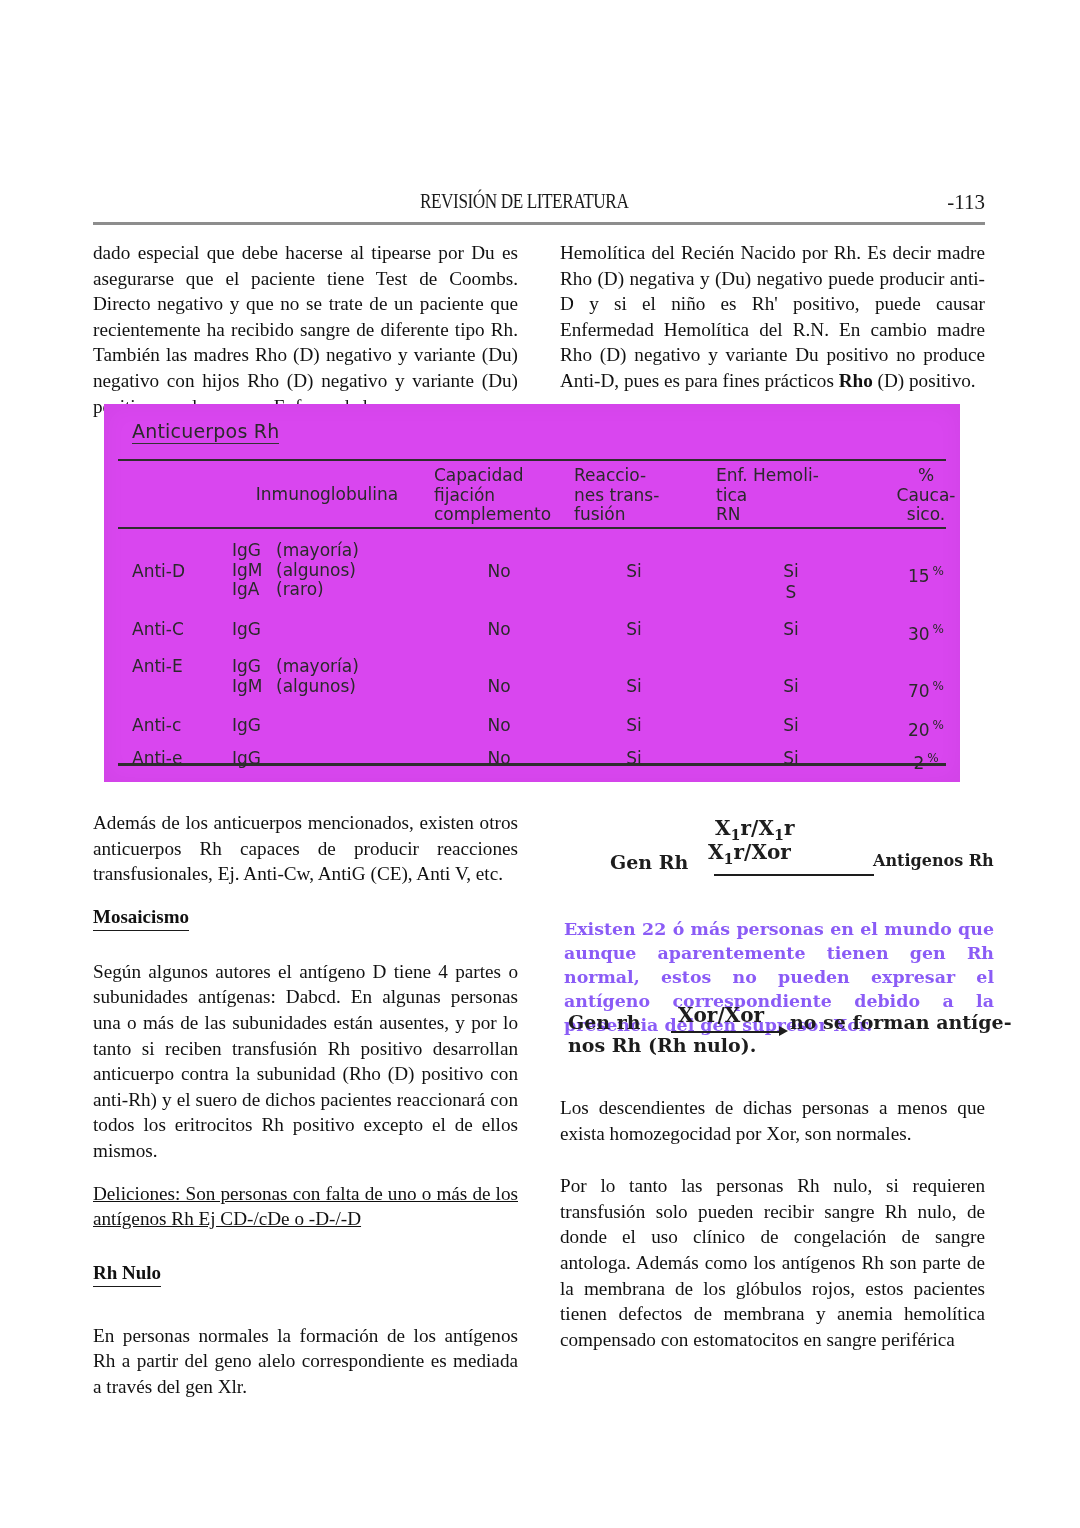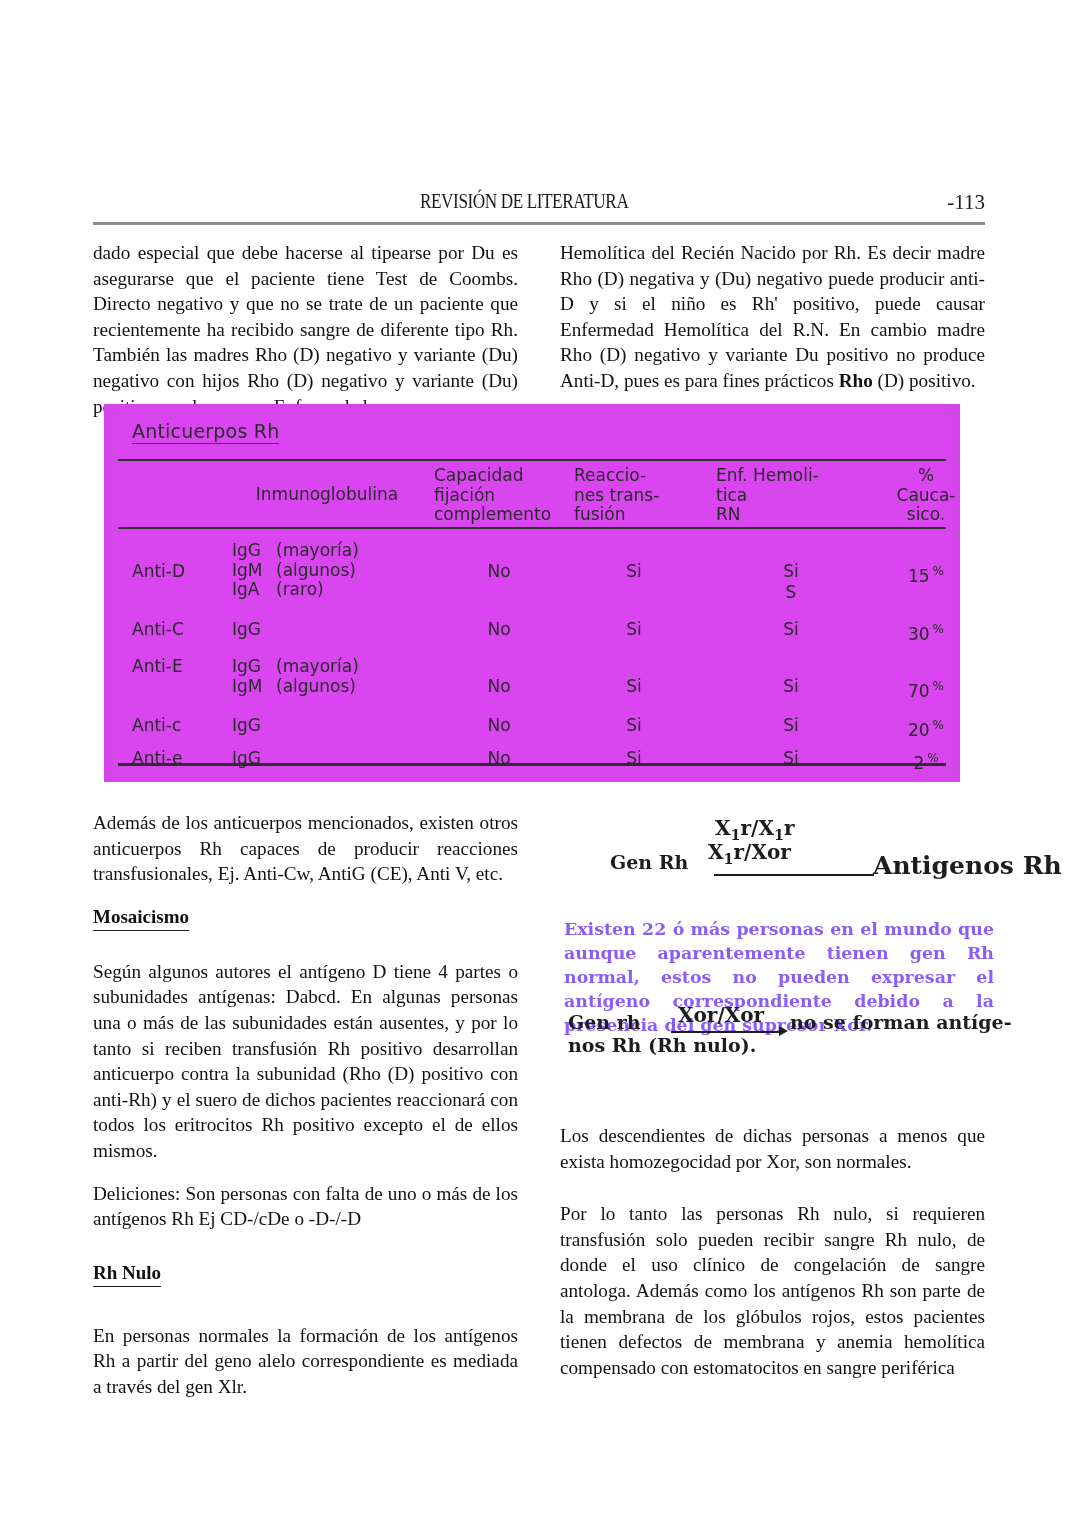--- a/index.html
+++ b/index.html
@@ -117,7 +117,7 @@
     position:absolute;left:154px;top:59px;width:160px;height:2.2px;background:#1d1d1d;
   }
   .genefig .lbl-right{
-    position:absolute;left:313px;top:36px;font-size:25px;white-space:nowrap;
+    position:absolute;left:313px;top:36px;font-size:16px;white-space:nowrap;
   }
   .sub1{font-size:0.72em;vertical-align:sub;}
 

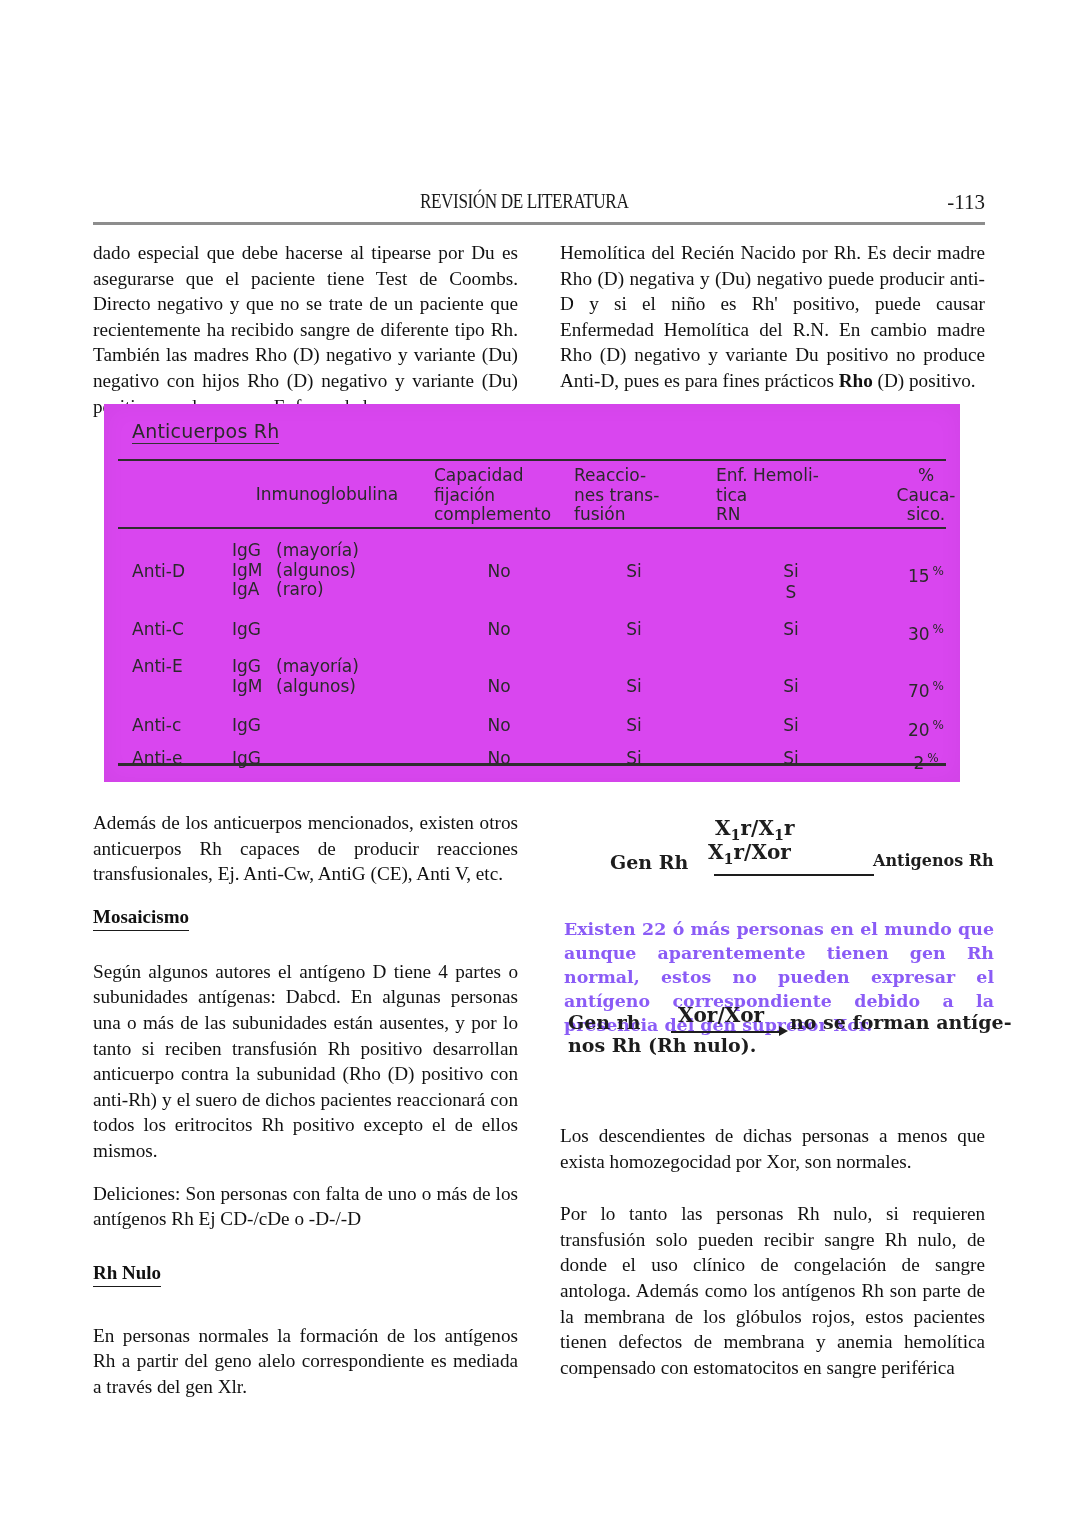--- a/index.html
+++ b/index.html
@@ -294,7 +294,7 @@
     <span class="nf-c">nos Rh (Rh nulo).</span>
   </div>
 
-  <div class="col right" style="top:1095px;margin-top:28px;">
+  <div class="col right" style="top:1095px;">
     <p class="para" style="margin-bottom:27px;">Los descendientes de dichas personas a menos que exista homozegocidad por Xor, son normales.</p>
     <p class="para">Por lo tanto las personas Rh nulo, si requieren transfusión solo pueden recibir sangre Rh nulo, de donde el uso clínico de congelación de sangre antologa. Además como los antígenos Rh son parte de la membrana de los glóbulos rojos, estos pacientes tienen defectos de membrana y anemia hemolítica compensado con estomatocitos en sangre periférica</p>
   </div>

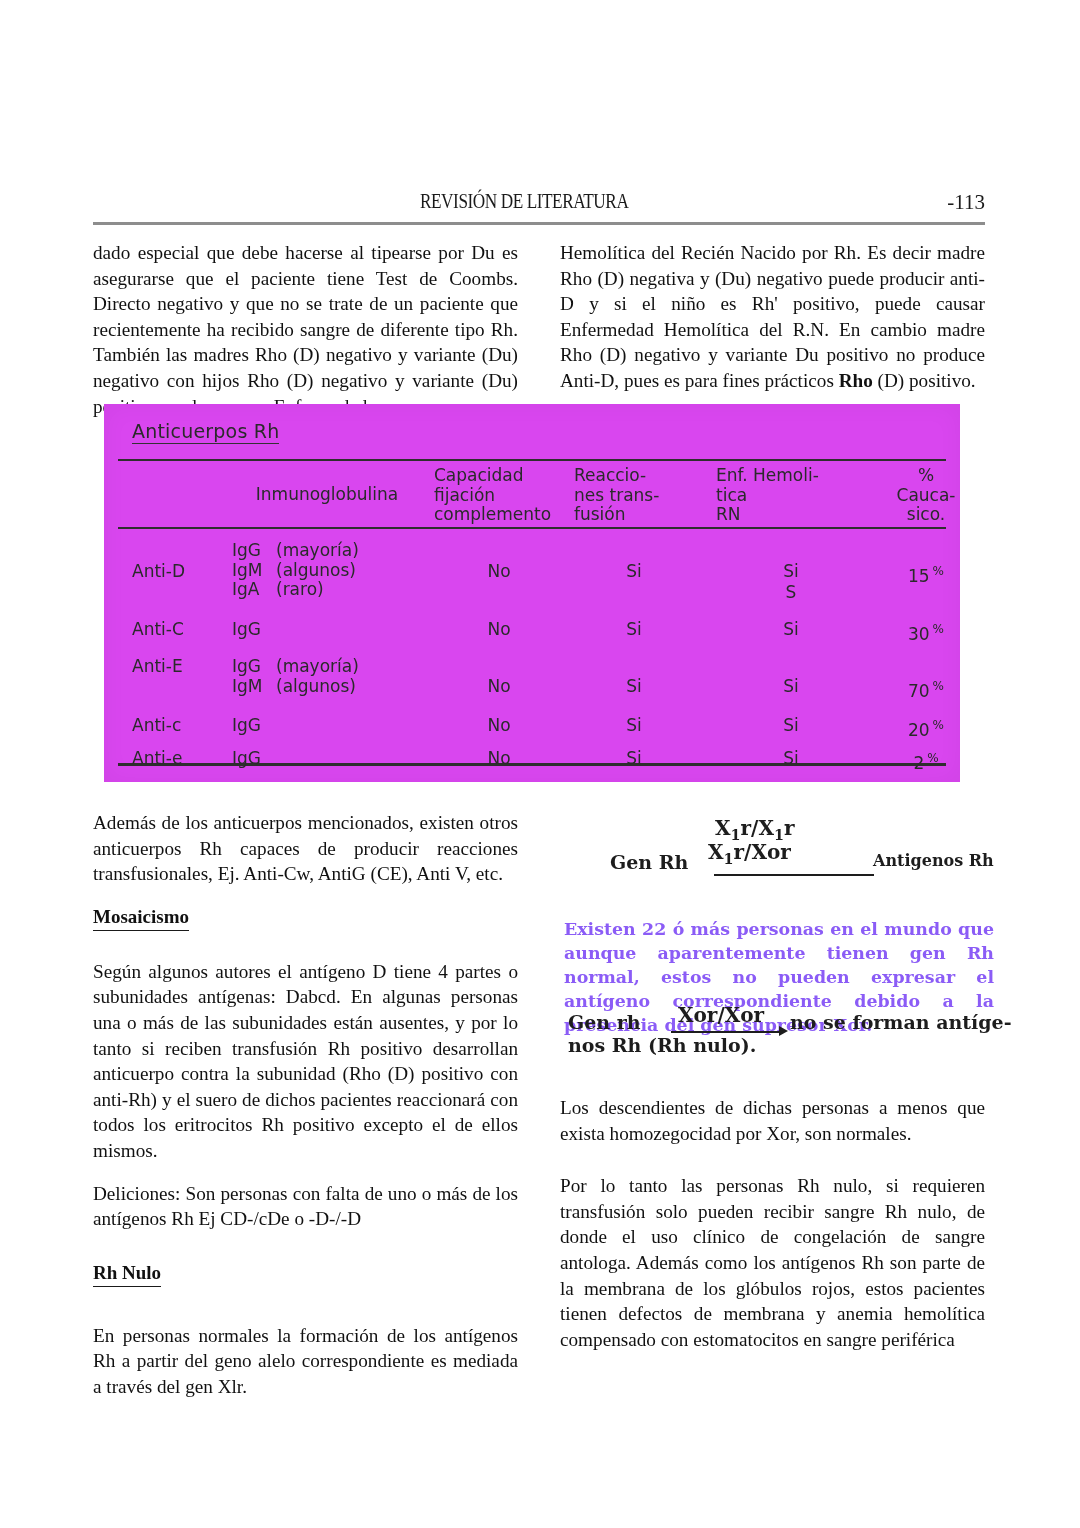--- a/index.html
+++ b/index.html
@@ -266,7 +266,7 @@
 
     <p class="para">Según algunos autores el antígeno D tiene 4 partes o subunidades antígenas: Dabcd. En algunas personas una o más de las subunidades están ausentes, y por lo tanto si reciben transfusión Rh positivo desarrollan anticuerpo contra la subunidad (Rho (D) positivo con anti-Rh) y el suero de dichos pacientes reaccionará con todos los eritrocitos Rh positivo excepto el de ellos mismos.</p>
 
-    <p class="para" style="margin-bottom:28px;">Deliciones: Son personas con falta de uno o más de los antígenos Rh Ej CD-/cDe o -D-/-D</p>
+    <p class="para" style="margin-bottom:28px;text-decoration:underline;">Deliciones: Son personas con falta de uno o más de los antígenos Rh Ej CD-/cDe o -D-/-D</p>
 
     <div class="subhead-wrap" style="margin-bottom:22px;">
       <span class="subhead">Rh Nulo</span>

